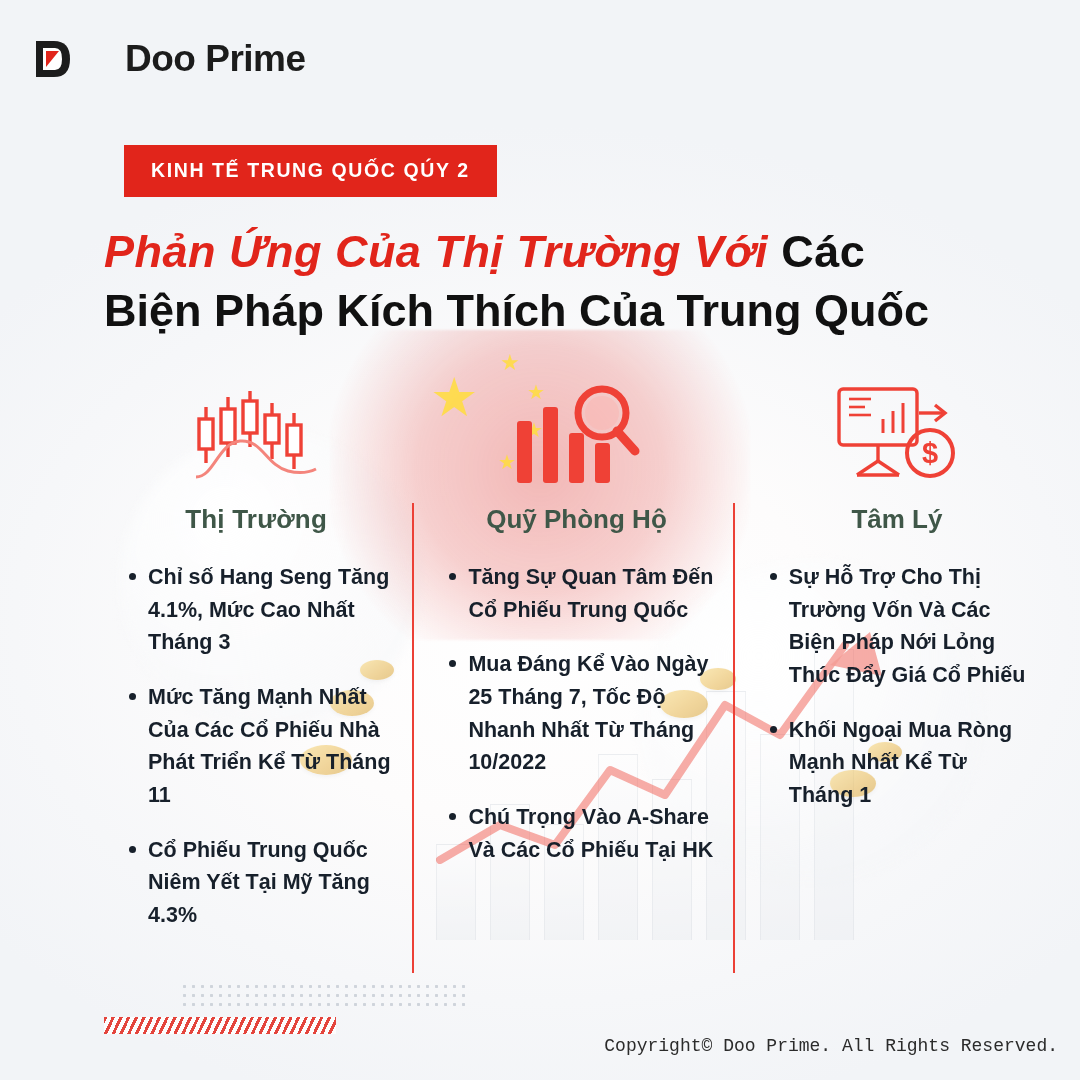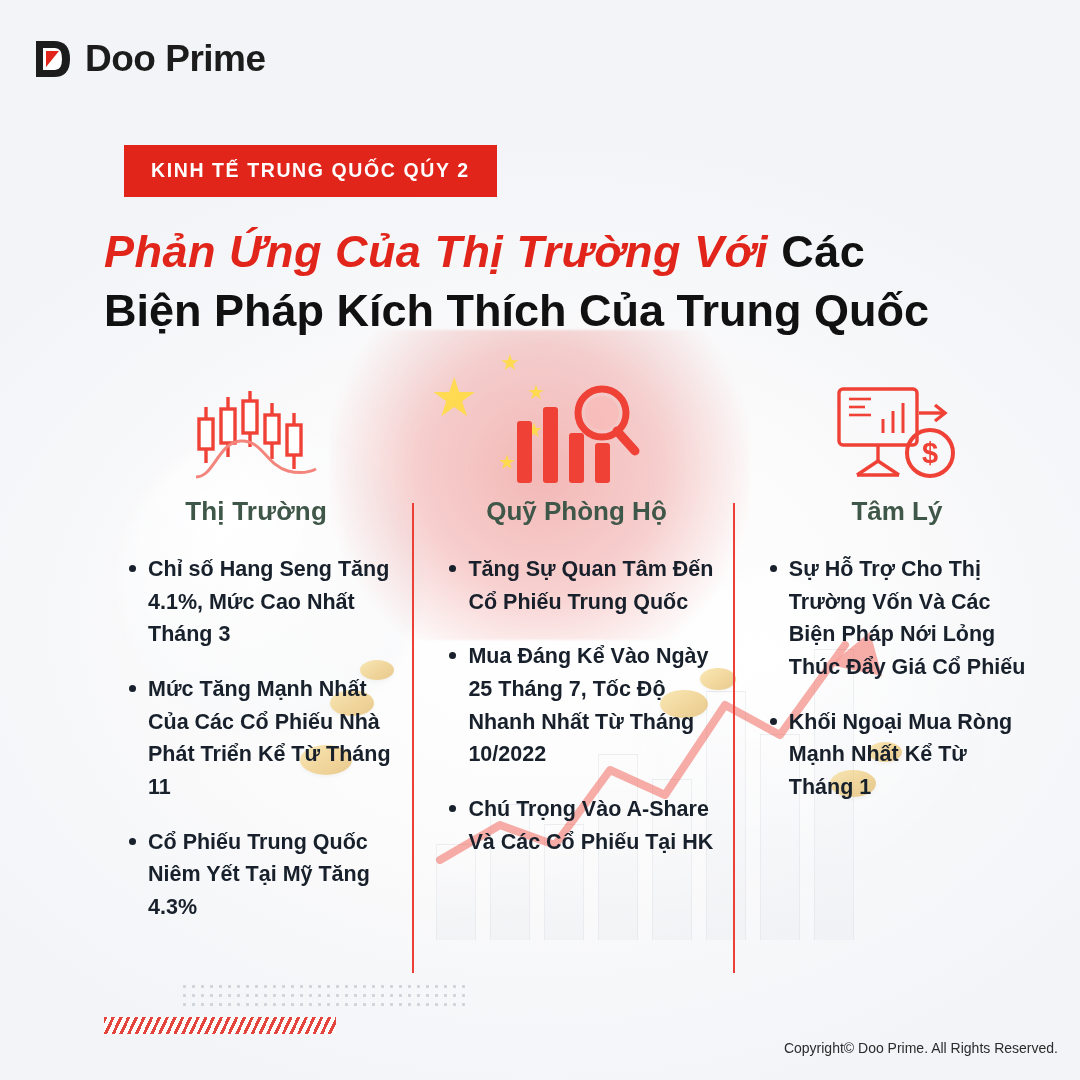--- a/index.html
+++ b/index.html
@@ -106,6 +106,7 @@
     font-weight: 700;
     color: #1c1c1c;
     letter-spacing: -0.5px;
+    margin-left: 40px;
   }
 
   .tag {

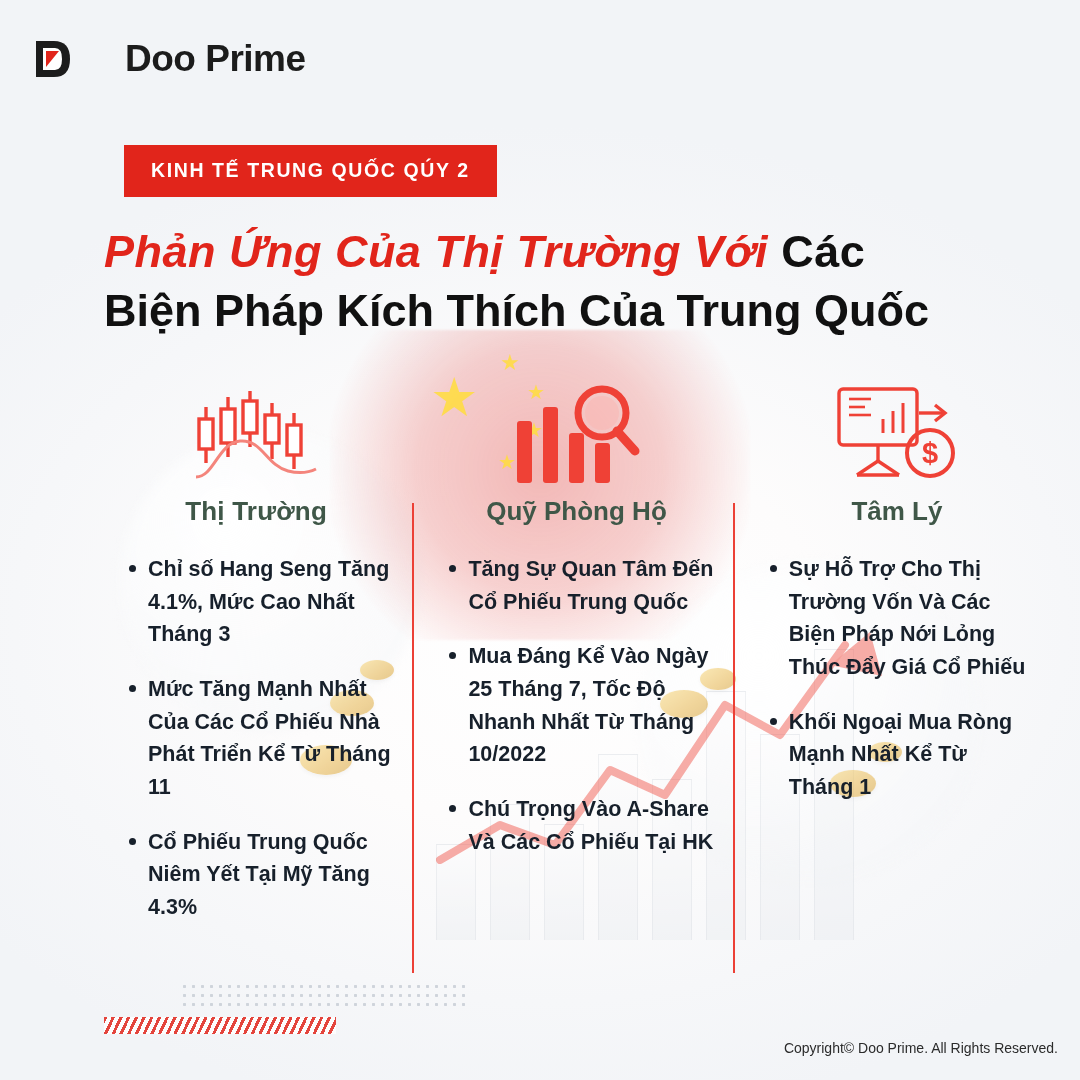--- a/index.html
+++ b/index.html
@@ -170,7 +170,7 @@
     font-size: 26px;
     font-weight: 700;
     color: #3f5748;
-    margin-top: 0;
+    margin-top: 8px;
     margin-bottom: 26px;
   }
   .col ul {

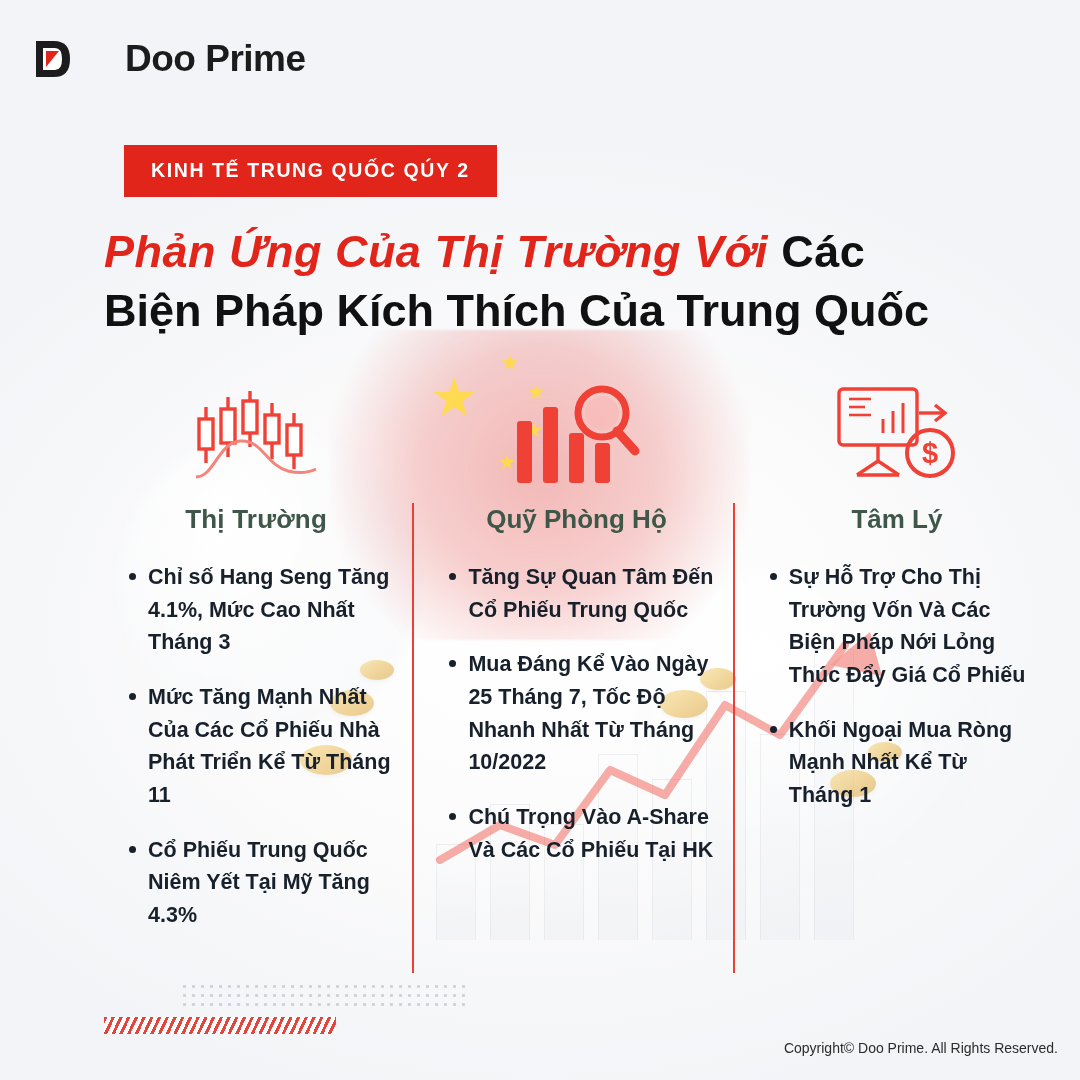--- a/index.html
+++ b/index.html
@@ -226,8 +226,9 @@
     position: absolute;
     right: 22px;
     bottom: 24px;
-    font-size: 14px;
+    font-size: 18px;
     color: #2b2b2b;
+    font-family: Liberation Mono, monospace;
   }
 </style>
 </head>

